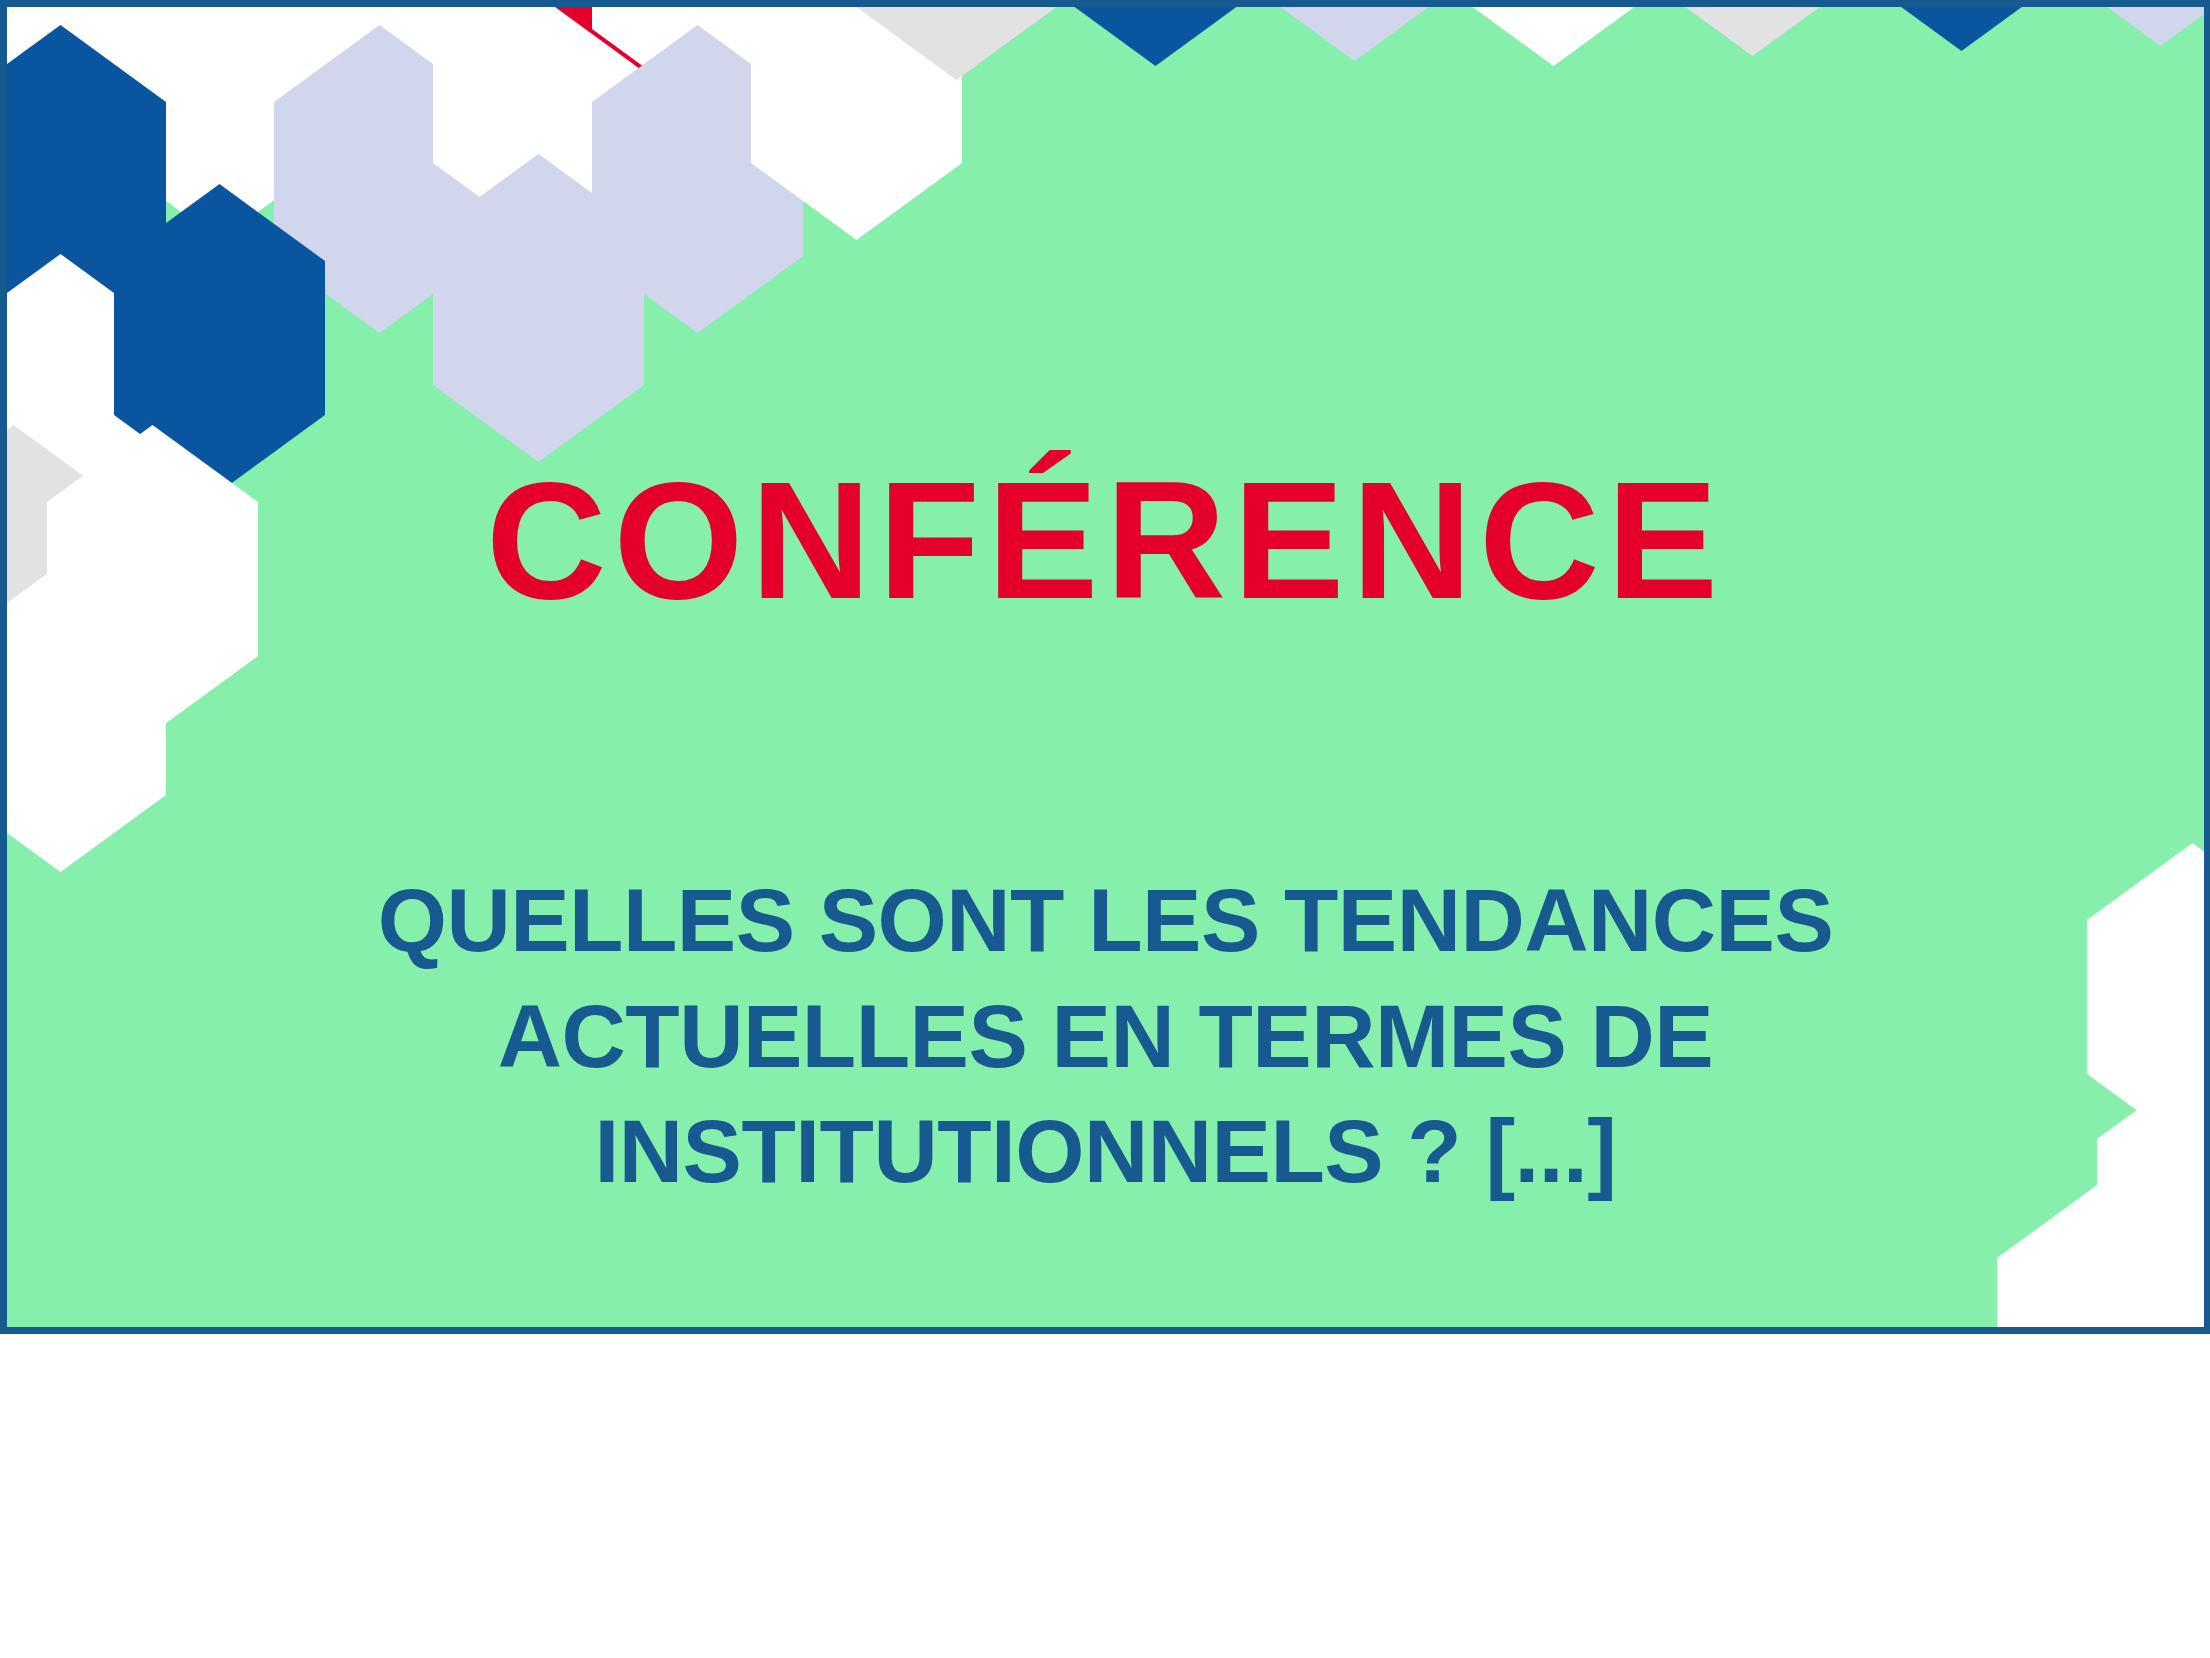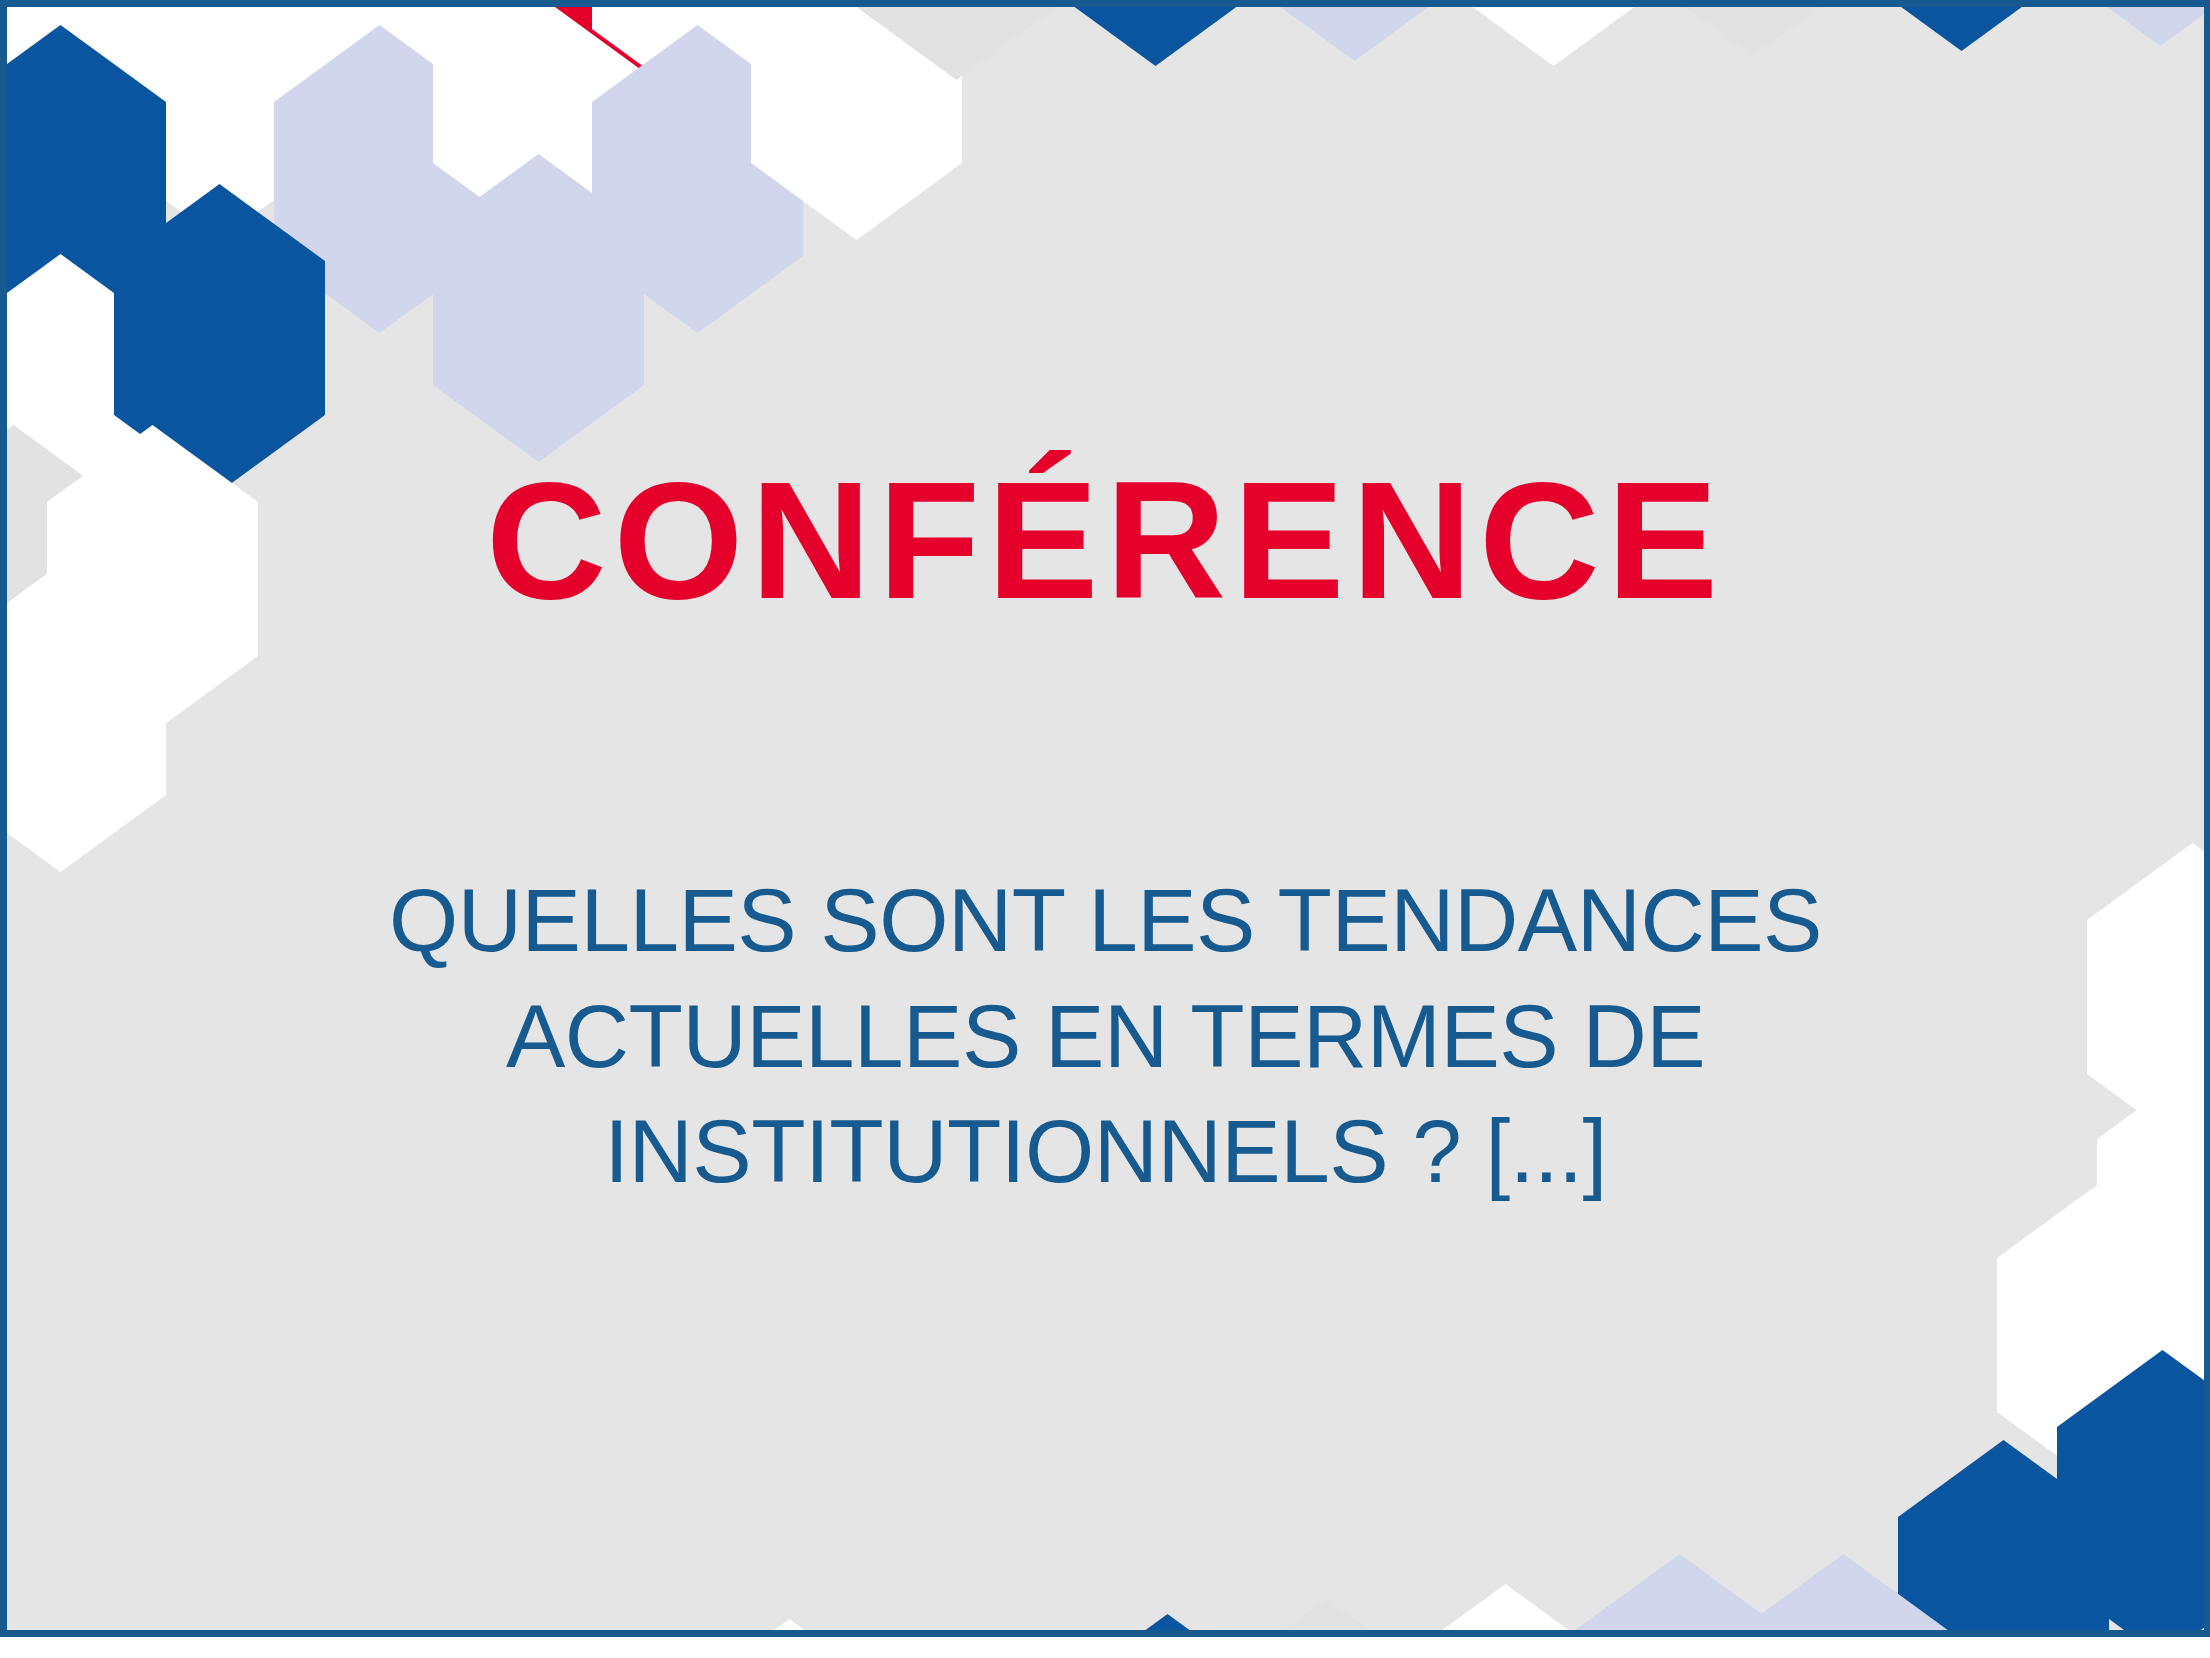--- a/index.html
+++ b/index.html
@@ -10,8 +10,8 @@
   #slide {
     position: relative;
     width: 2211px;
-    height: 1637px;
-    background: #e5e5e5;
+    height: 1334px;
+    background: #86efac;
     overflow: hidden;
     box-sizing: border-box;
     border: 7px solid #165A90;

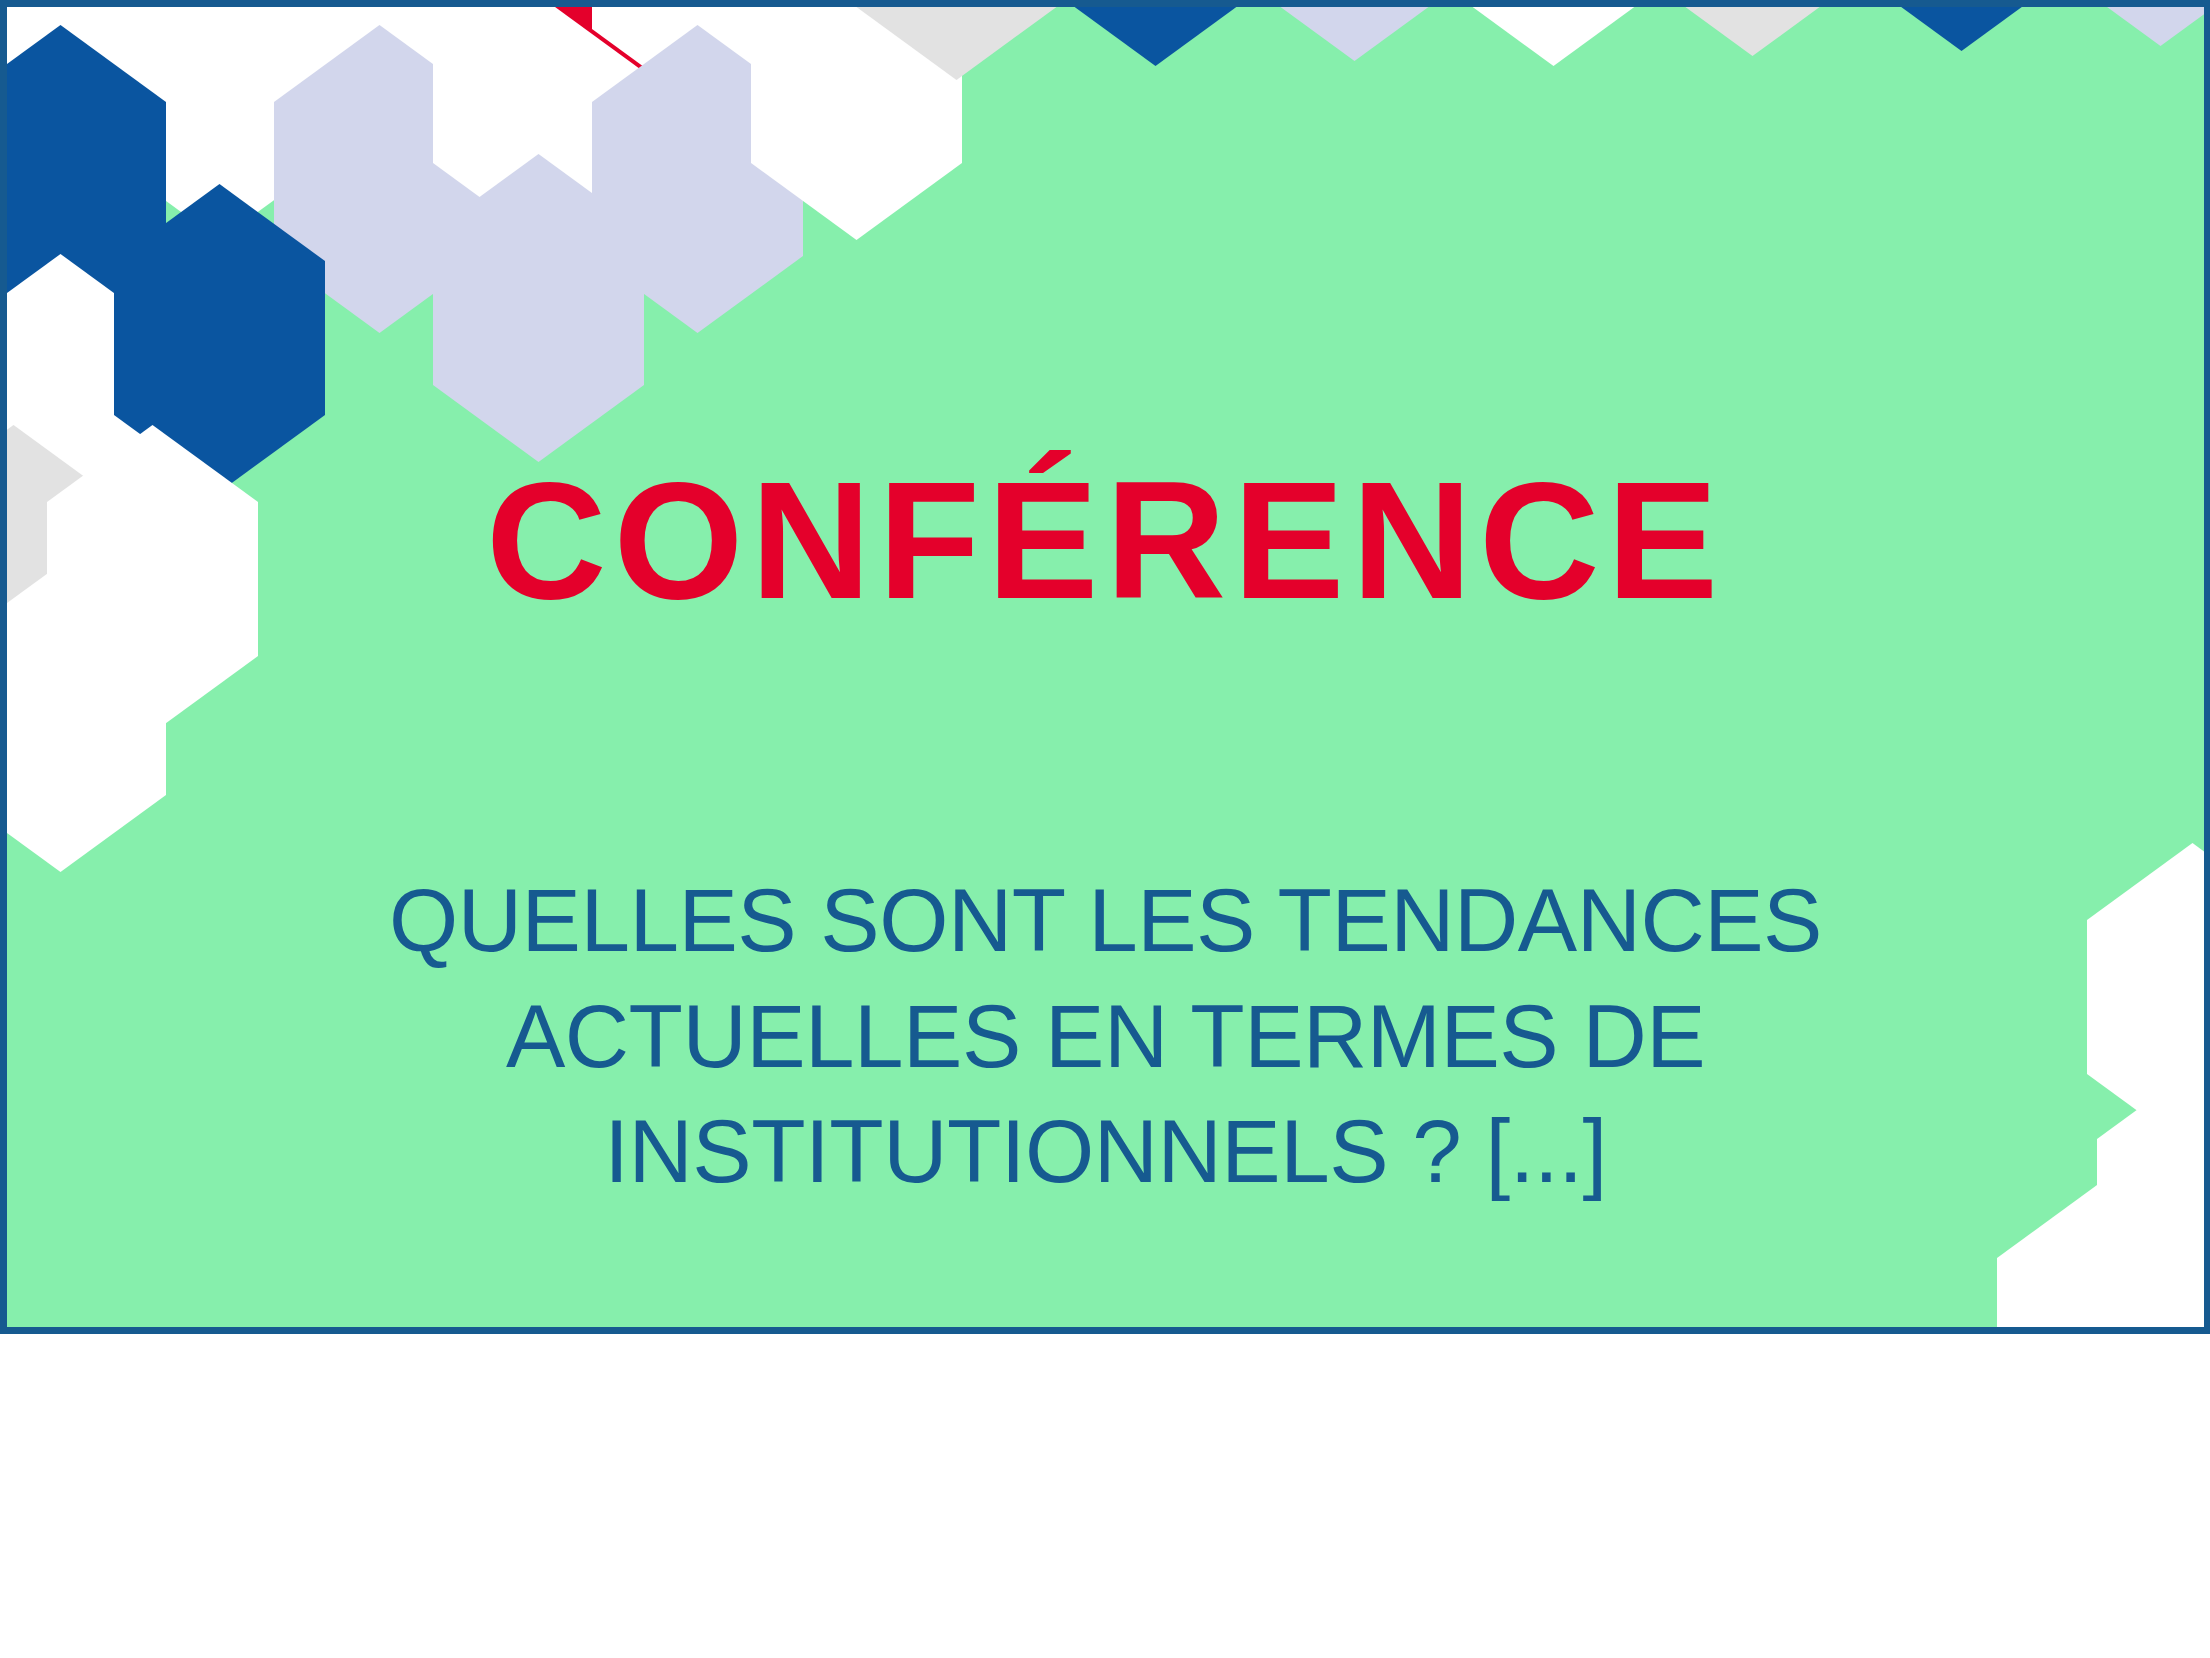--- a/index.html
+++ b/index.html
@@ -60,7 +60,7 @@
     text-align: center;
     color: #165A90;
     font-family: "Liberation Sans", sans-serif;
-    font-weight: normal;
+    font-weight: bold;
     font-size: 89px;
     line-height: 1.30;
     letter-spacing: -0.5px;

